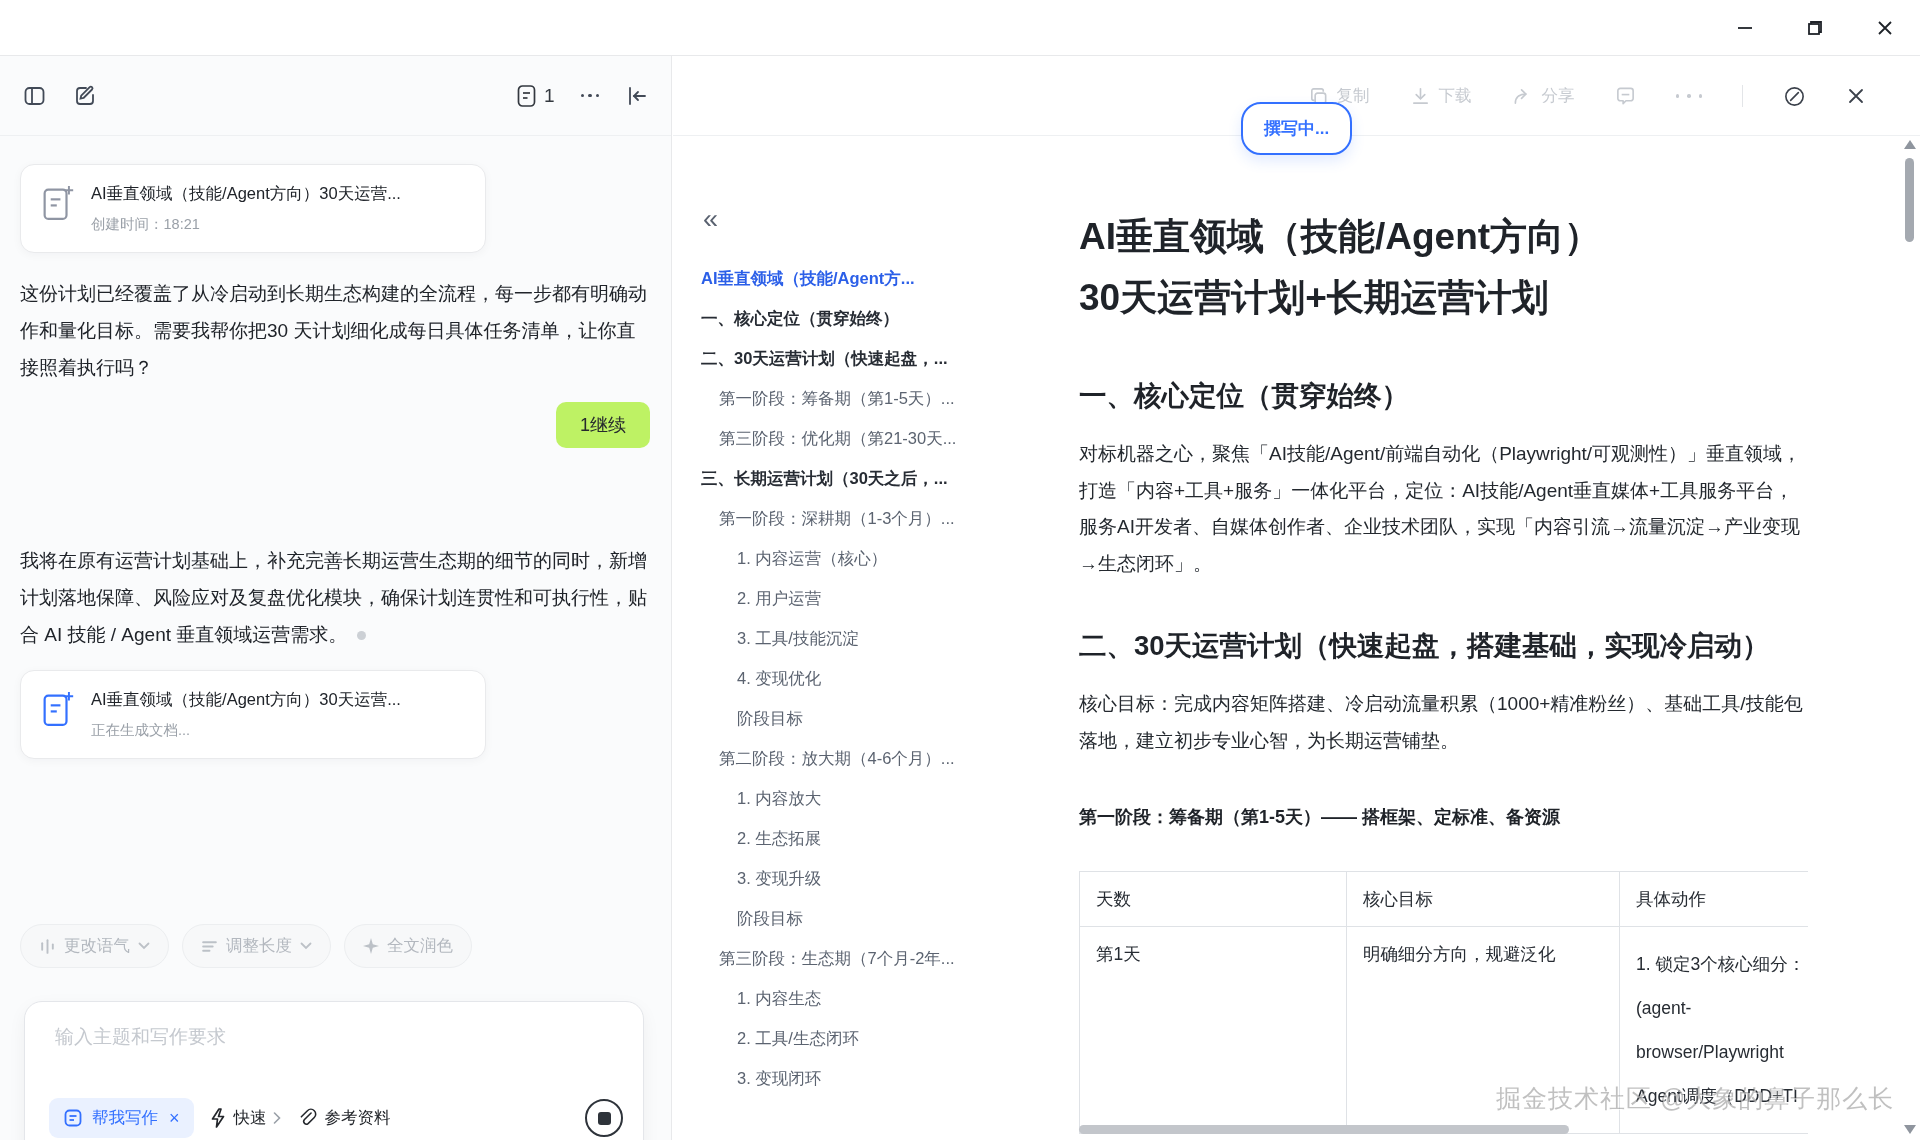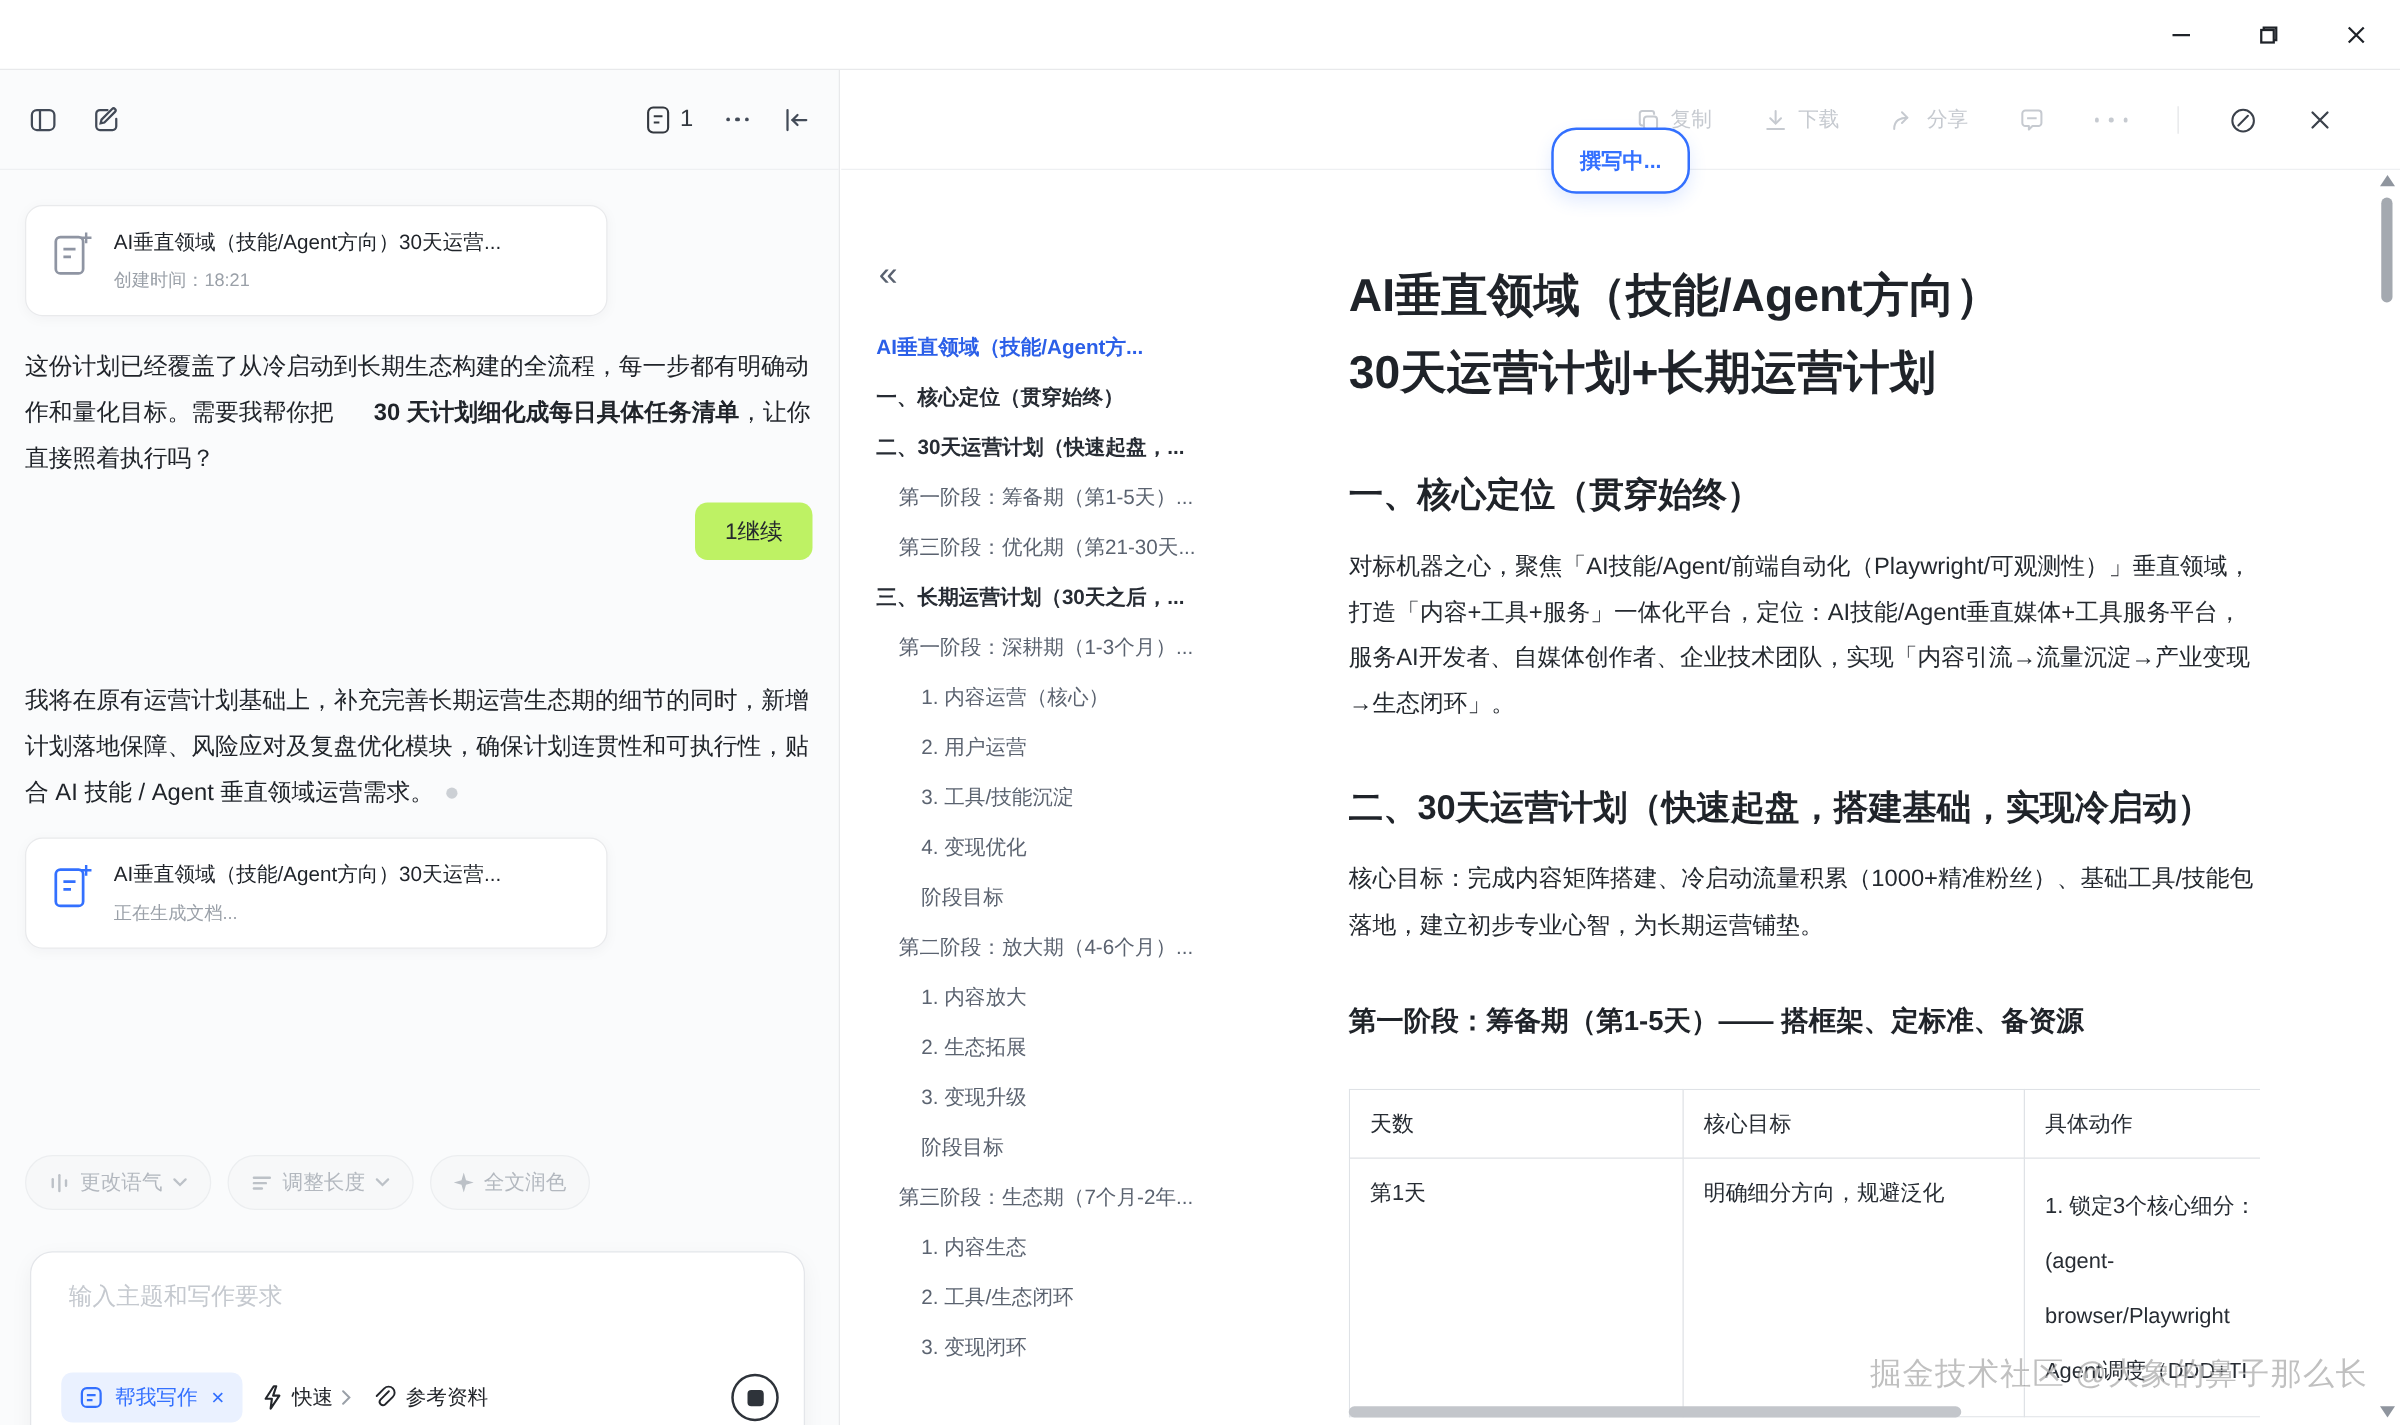--- a/index.html
+++ b/index.html
@@ -39,7 +39,7 @@
   .msg { font-size:19px; line-height:37px; color:#20242a; width:630px; }
   .msg1 { margin-top:22px; }
   .msg2 { margin-top:94px; }
-  .msg b { font-weight:700;margin-left:32px; }
+  .msg b { font-weight:400; }
   .gen-dot { display:inline-block; width:9px; height:9px; border-radius:50%;
     background:#ccd0d5; margin-left:10px; vertical-align:middle; }
 

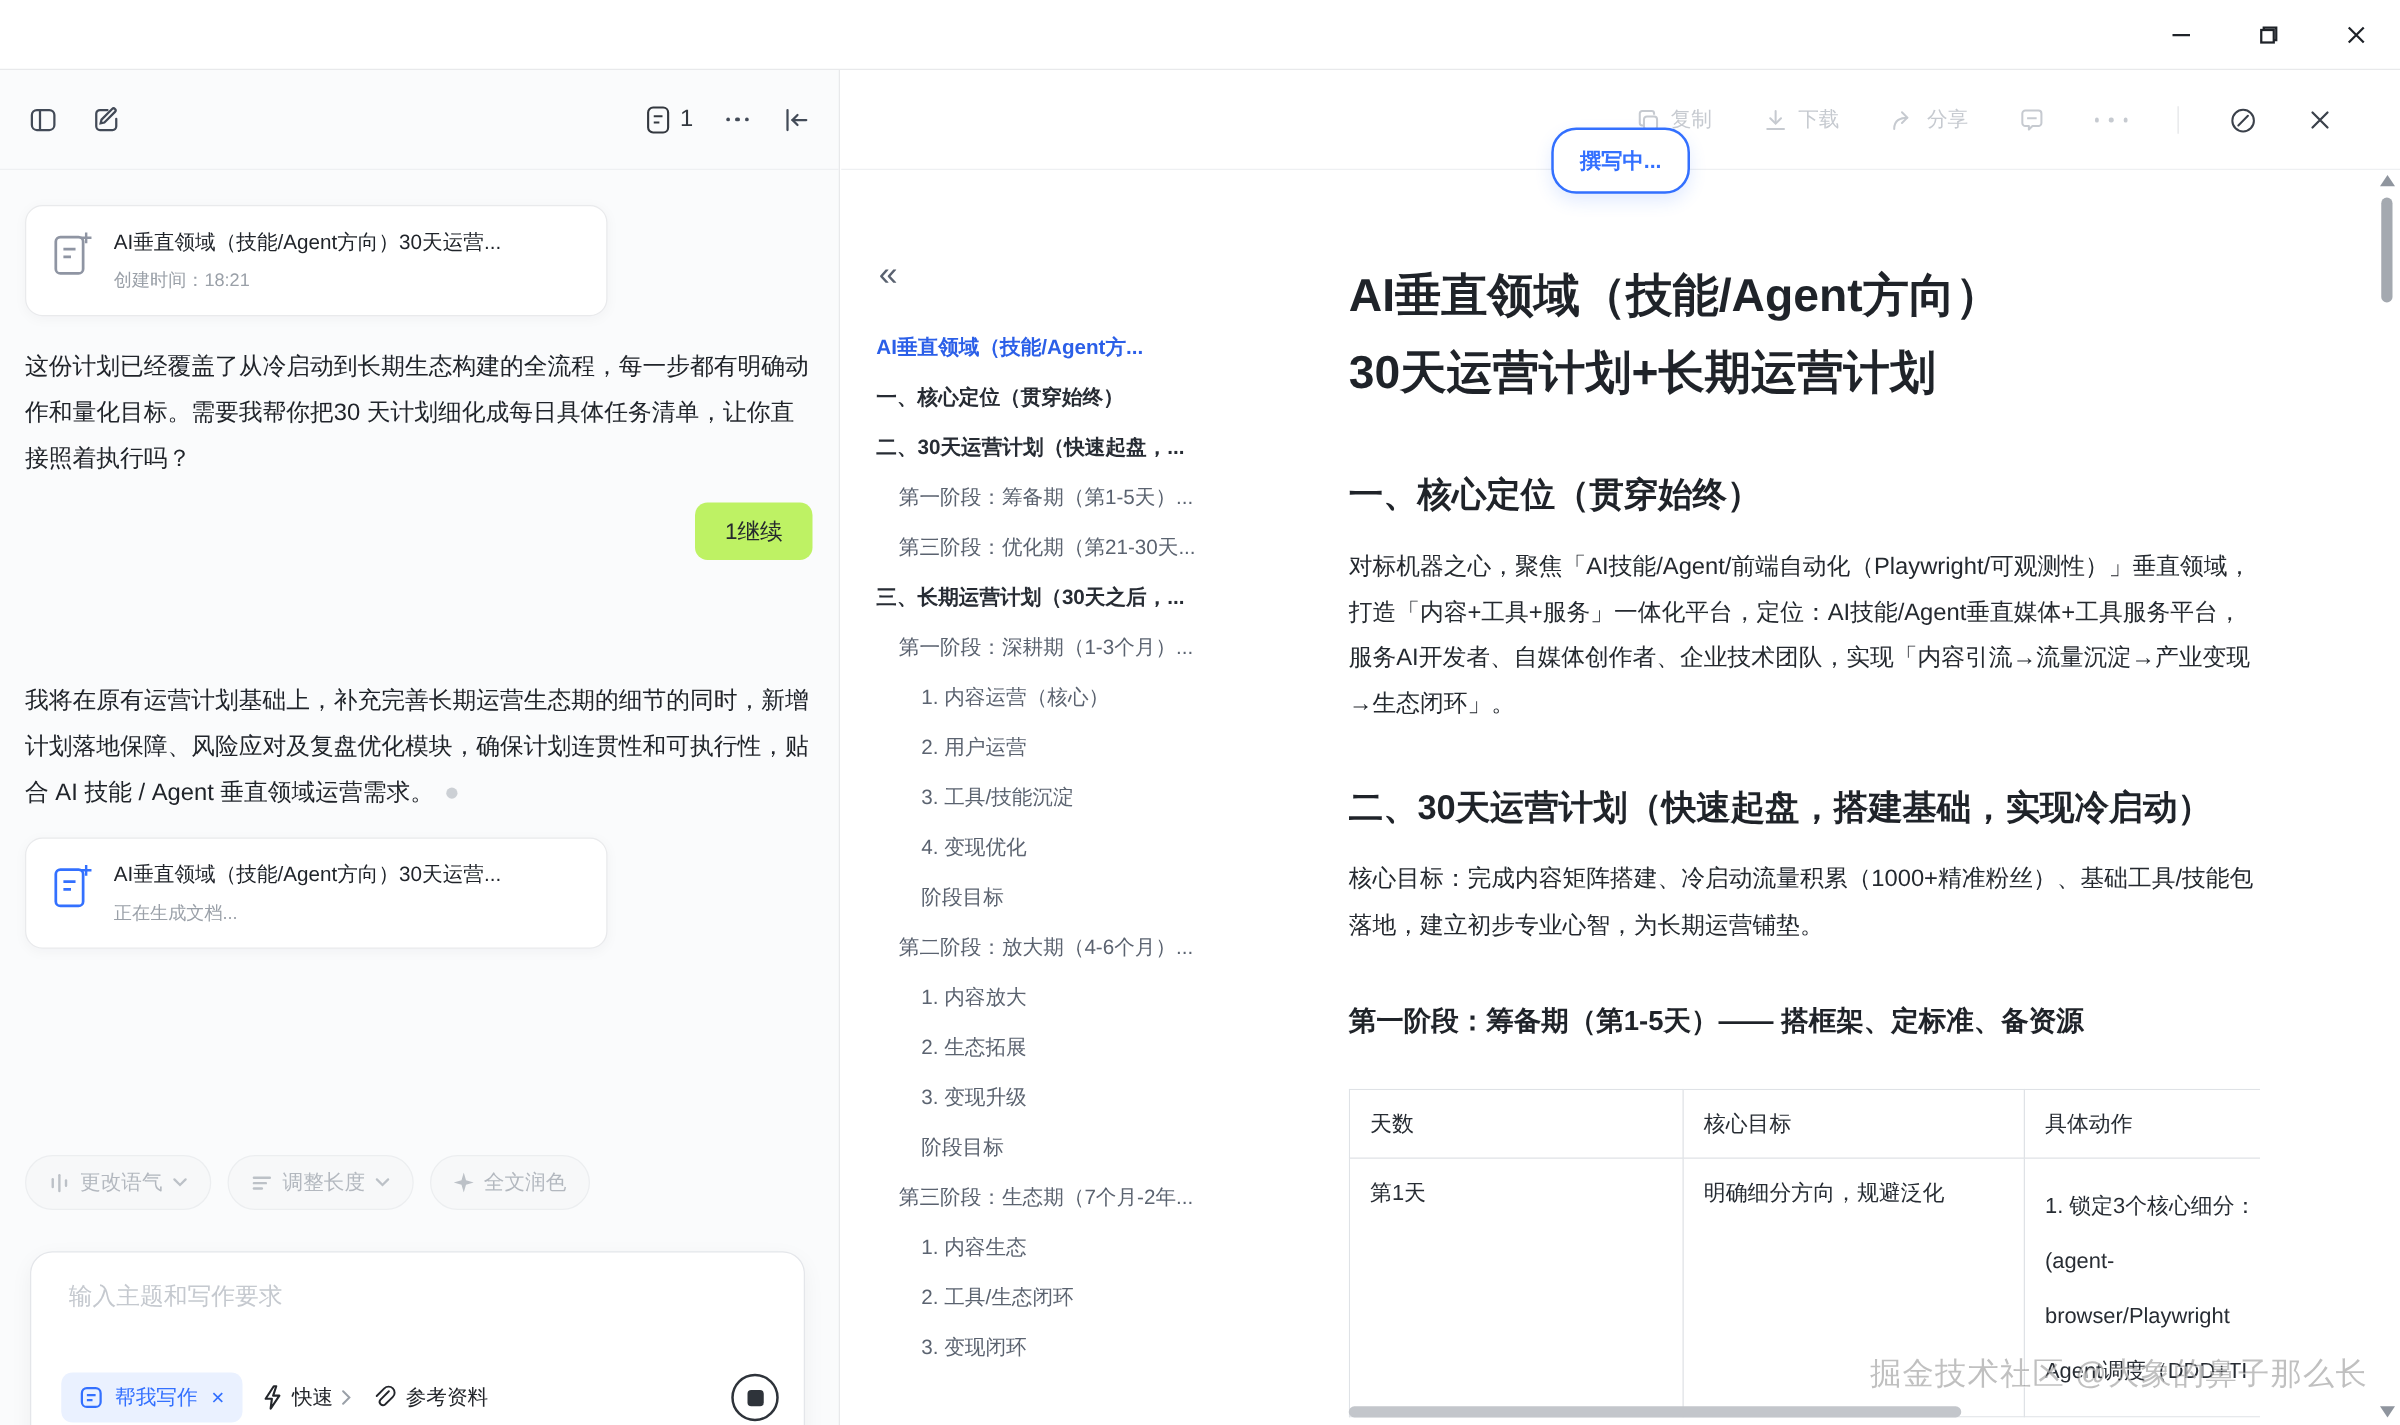--- a/index.html
+++ b/index.html
@@ -97,7 +97,7 @@
   .doc h1 { margin-top:150px; font-size:37px; line-height:61px; font-weight:700; color:#1f2329; }
   .doc h2 { margin-top:46px; font-size:27.5px; line-height:44px; font-weight:700; color:#1f2329; }
   .doc h2.second { margin-top:42px; }
-  .doc h3 { margin-top:36px; font-size:22px; line-height:44px; font-weight:700; color:#1f2329; }
+  .doc h3 { margin-top:36px; font-size:18px; line-height:44px; font-weight:700; color:#1f2329; }
   .doc p { margin-top:18px; font-size:19px; line-height:36.5px; color:#24292f; }
 
   .table-wrap { margin-top:32px; width:729px; overflow:hidden; }

